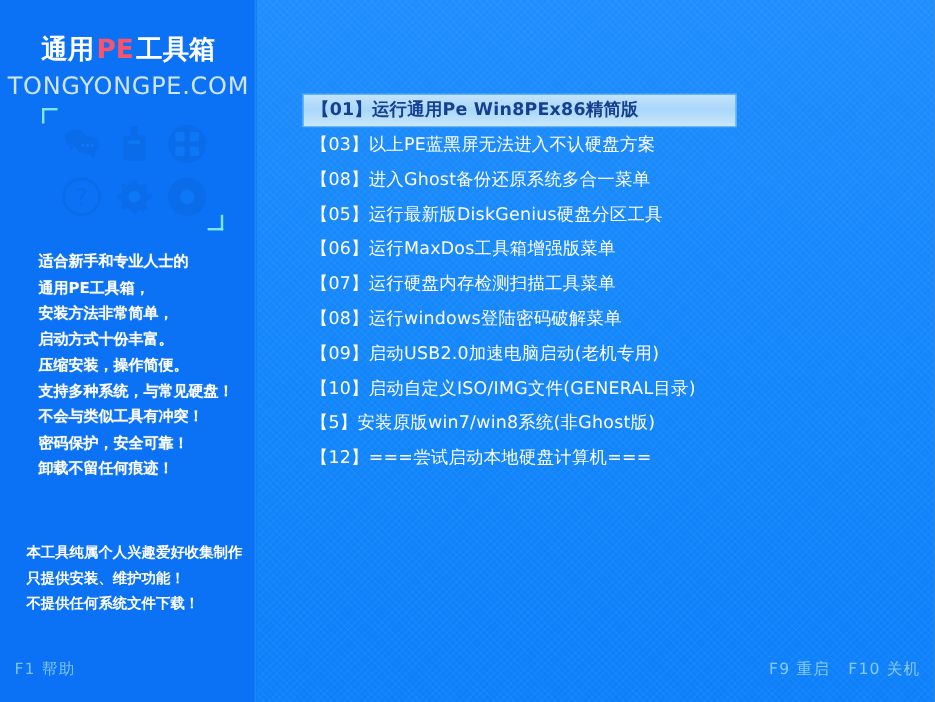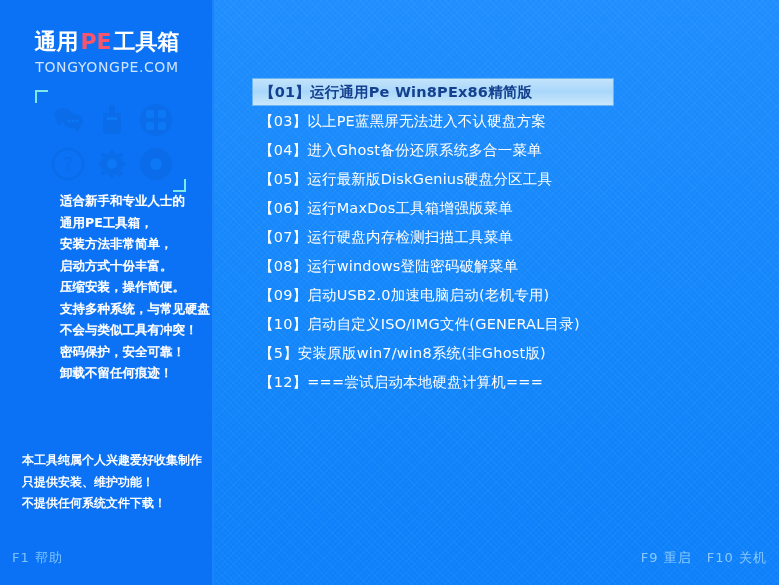--- a/index.html
+++ b/index.html
@@ -47,7 +47,7 @@
   .logo-cn2 { color: #ffffff; }
   .logo-url {
     margin-top: 3px;
-    font-size: 14px;
+    font-size: 20px;
     color: #cfe4ff;
     letter-spacing: 0.6px;
     font-weight: normal;

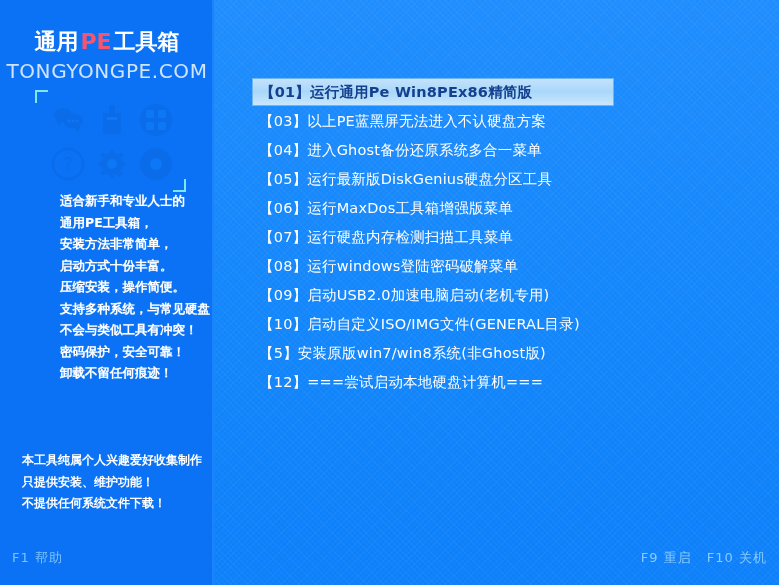--- a/index.html
+++ b/index.html
@@ -266,7 +266,7 @@
           <span class="mlabel">【03】以上PE蓝黑屏无法进入不认硬盘方案</span>
         </div>
       <div class="menu-item">
-          <span class="mlabel">【04】进入Ghost备份还原系统多合一菜单</span>
+          <span class="mlabel">【08】进入Ghost备份还原系统多合一菜单</span>
         </div>
       <div class="menu-item">
           <span class="mlabel">【05】运行最新版DiskGenius硬盘分区工具</span>

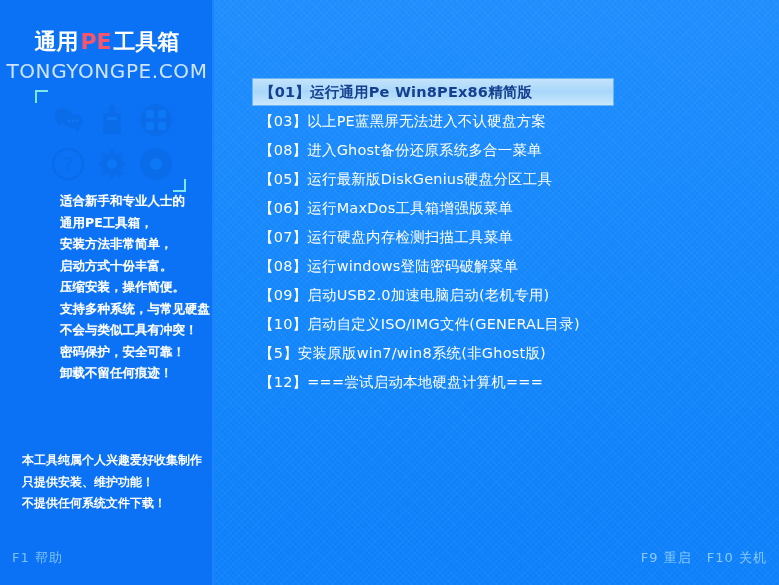--- a/index.html
+++ b/index.html
@@ -79,9 +79,8 @@
   
   #features {
     position: absolute;
-    left: 32px; top: 190px;
+    left: 32px; top: 207px;
     width: 186px;
-    margin-left: 28px;
   }
   #features div {
     color: #ffffff;

